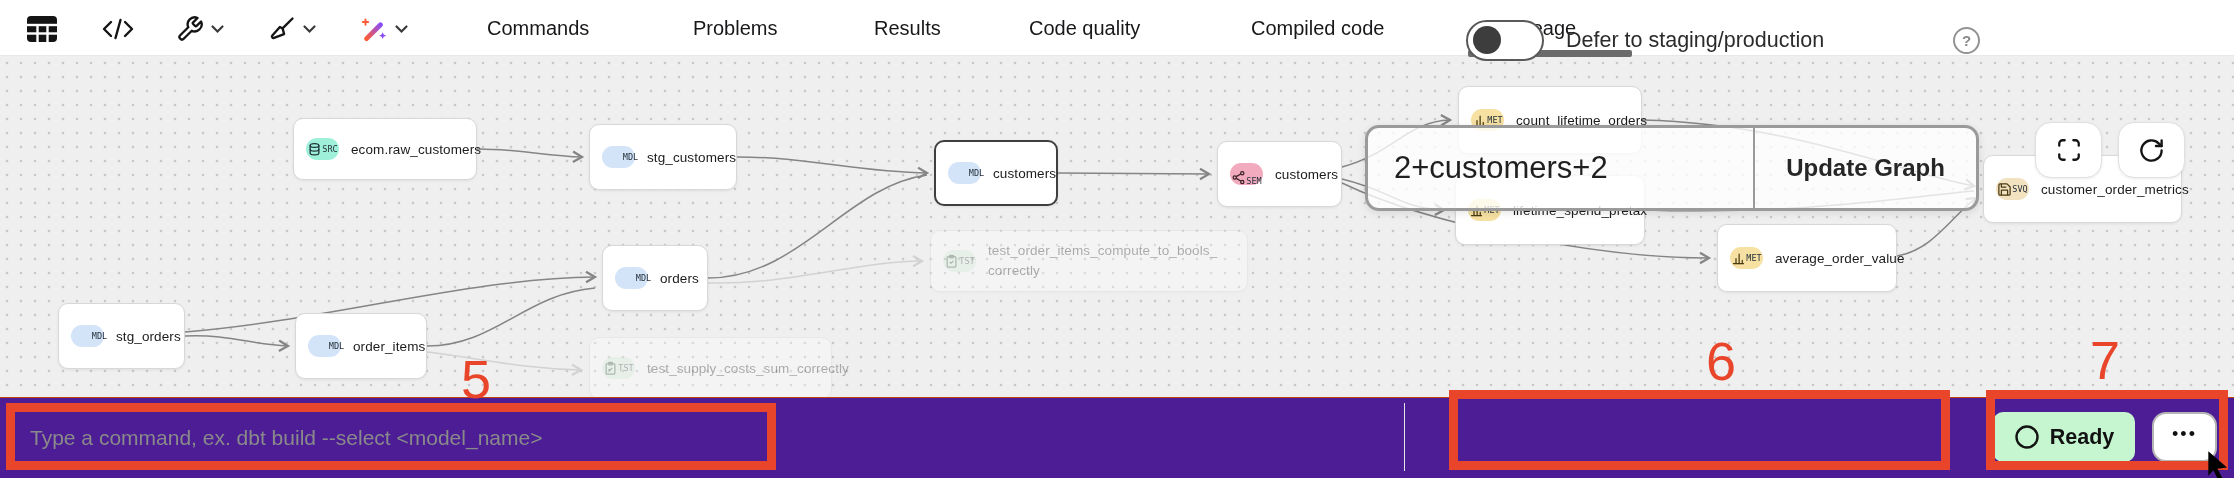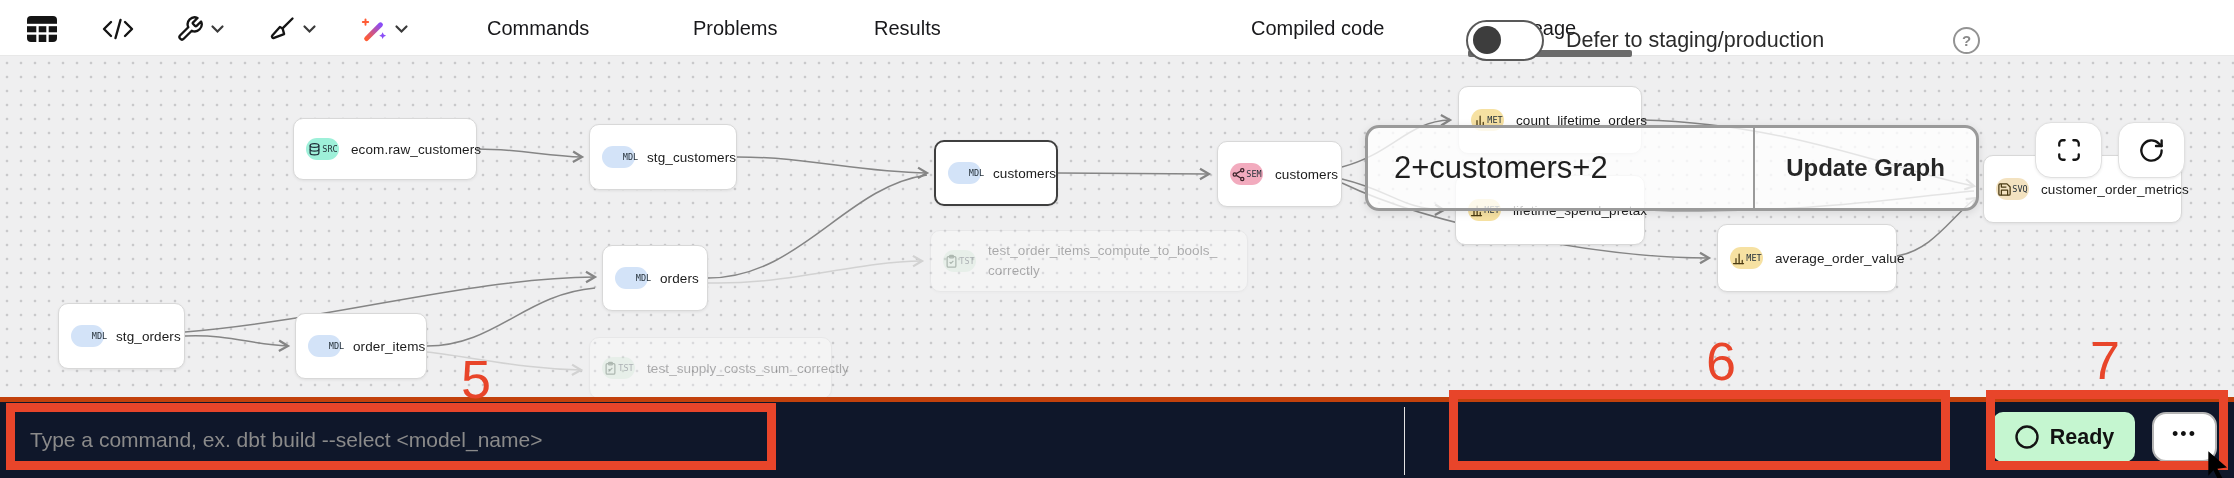--- a/index.html
+++ b/index.html
@@ -134,6 +134,7 @@
     <div class="tab" style="left:487px">Commands</div>
     <div class="tab" style="left:693px">Problems</div>
     <div class="tab" style="left:874px">Results</div>
+    <div class="tab" style="left:1029px">Code quality</div>
     <div class="tab" style="left:1251px">Compiled code</div>
     <div class="tab" style="left:1505px">Lineage</div>
     <div class="tab-underline"></div>

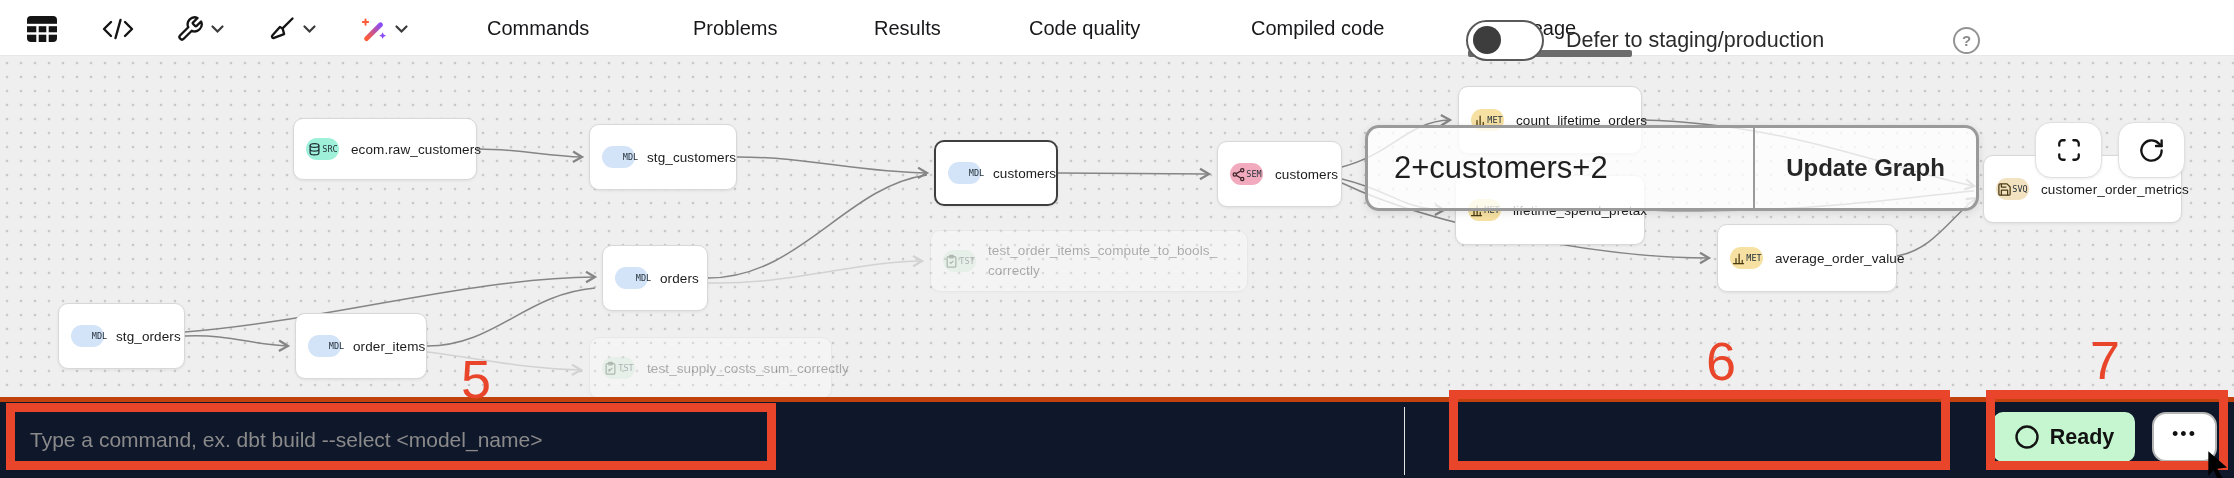--- a/index.html
+++ b/index.html
@@ -30,7 +30,7 @@
     align-items:center; justify-content:center; flex:0 0 auto; }
   .badge i { font-style:normal; font-family:"DejaVu Sans Mono", monospace; font-size:8.5px;
     color:#26323b; line-height:1; margin-top:1px; }
-  .b-src{background:#9ef0d9;} .b-mdl{background:#d3e3f8;padding-left:24px;} .b-sem{background:#f2abbe;}
+  .b-src{background:#9ef0d9;} .b-mdl{background:#d3e3f8;padding-left:24px;} .b-sem{background:#f2abbe;align-items:flex-end;}
   .b-met{background:#f6e1a2;} .b-tst{background:#d8f1dc;} .b-svq{background:#f3e2c0;}
   .node.wrap .nlabel { width:230px; overflow-wrap:anywhere; line-height:1.5; }
 

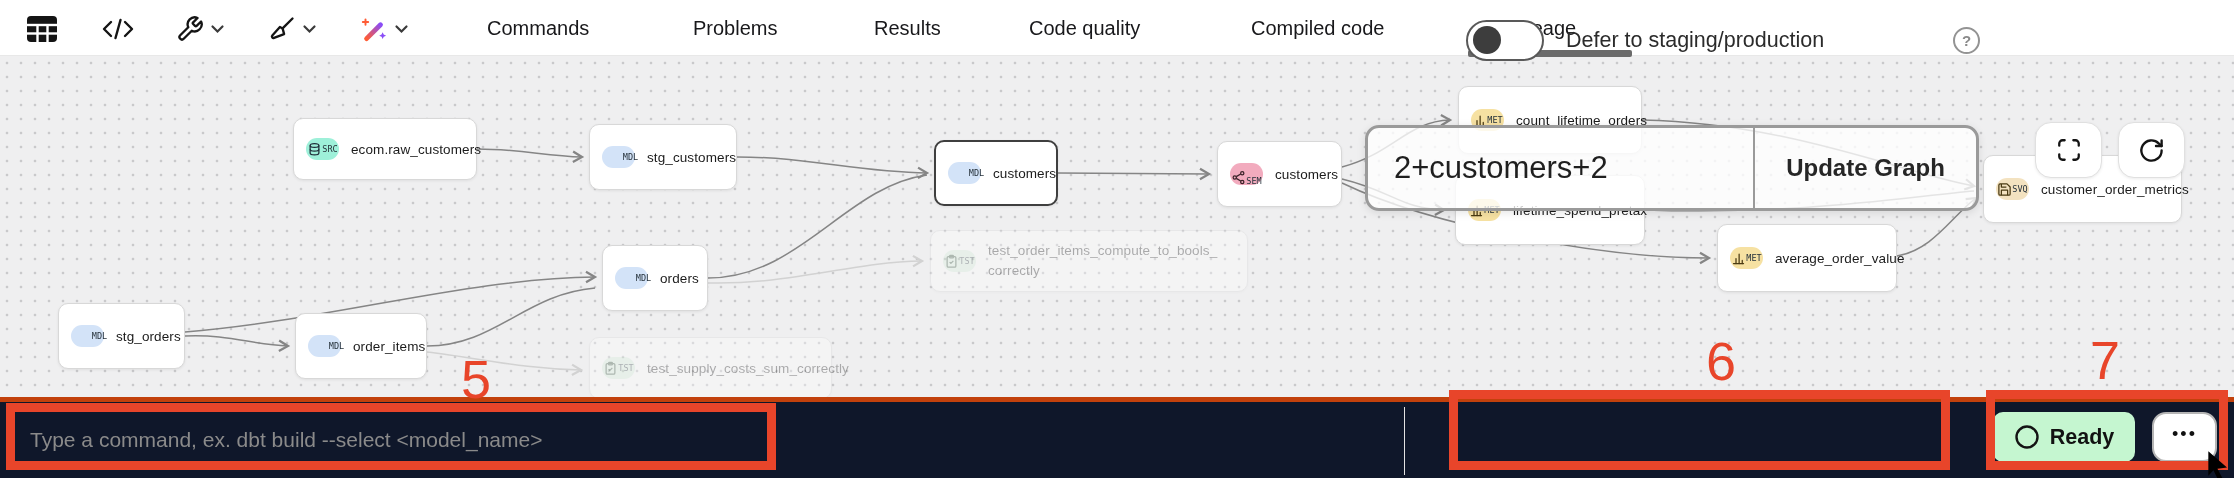--- a/index.html
+++ b/index.html
@@ -48,8 +48,8 @@
     box-shadow:0 1px 3px rgba(0,0,0,.08); cursor:pointer; }
 
   
-  .bottombar { position:absolute; left:0; top:397px; width:2234px; height:81px; background:#0f172a;
-    border-top:5px solid #c2410c; z-index:10; }
+  .bottombar { position:absolute; left:0; top:397px; width:2234px; height:81px; background:#4c1d95;
+    border-top:1px solid #c2410c; z-index:10; }
   .cmd-placeholder { position:absolute; left:30px; top:0; height:100%; display:flex; align-items:center;
     font-size:21px; color:#8a8a8a; white-space:nowrap; }
   .vdiv { position:absolute; left:1404px; top:5px; height:68px; width:1px; background:#e3e3e3; }

